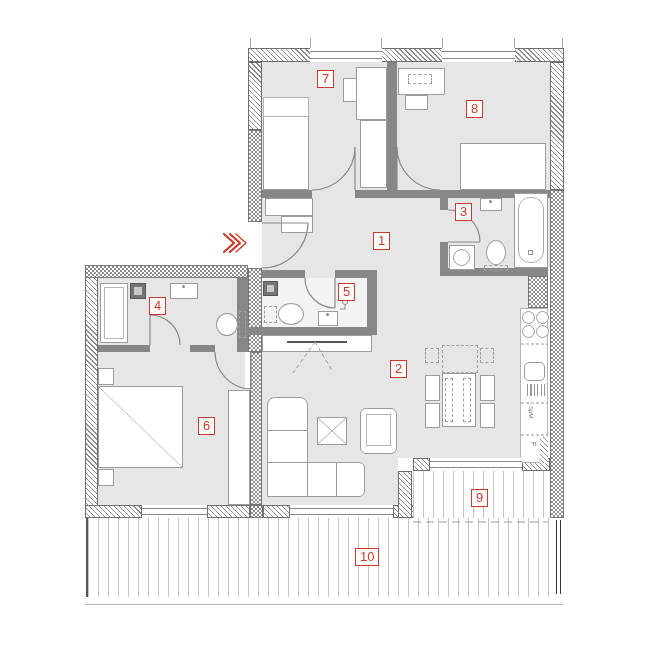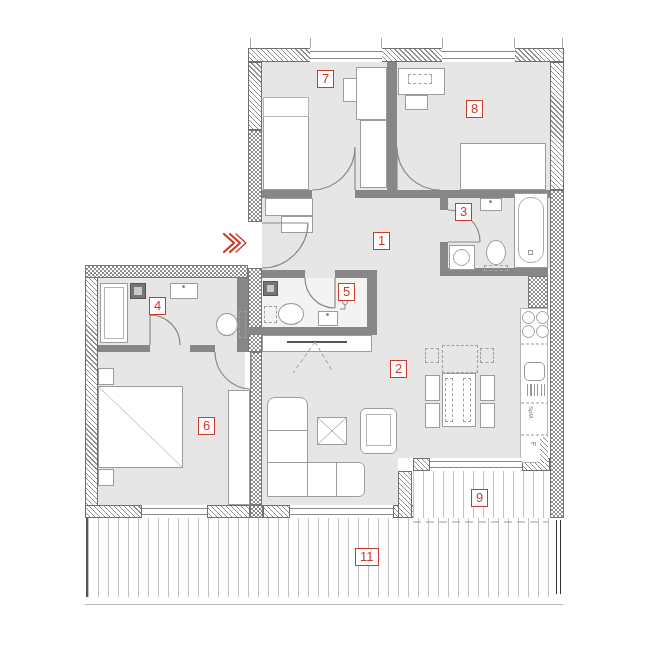--- a/index.html
+++ b/index.html
@@ -210,7 +210,7 @@
   <div class="rl" style="left:317px;top:70px">7</div>
   <div class="rl" style="left:466px;top:100px">8</div>
   <div class="rl" style="left:471px;top:489px">9</div>
-  <div class="rl" style="left:355px;top:548px">11</div>
+  <div class="rl" style="left:355px;top:548px">10</div>
 
 </div>
 

